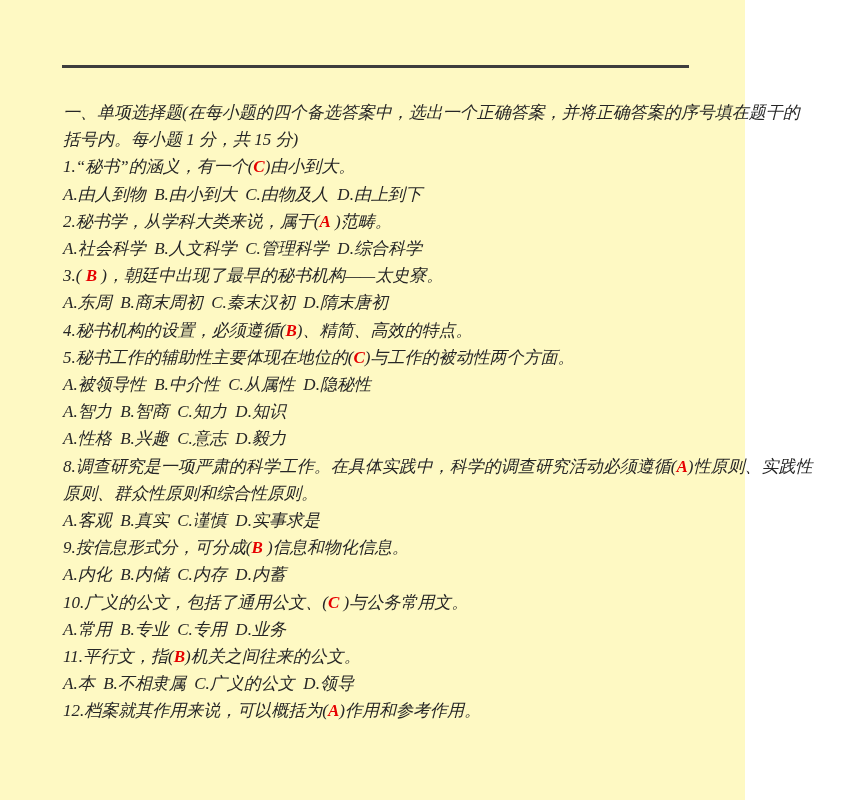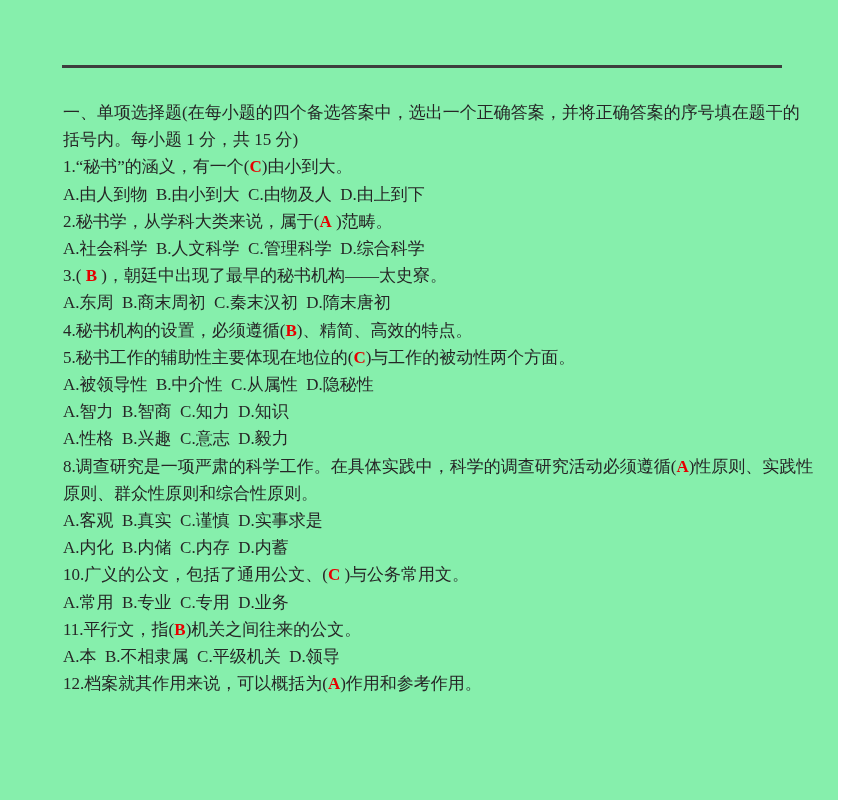--- a/index.html
+++ b/index.html
@@ -14,9 +14,10 @@
   }
   .page {
     position: relative;
-    width: 838px;
+    width: 745px;
     height: 800px;
-    background: #86efac;
+    background: #fef9c3;
+    font-style: italic;
   }
   .top-rule {
     position: absolute;

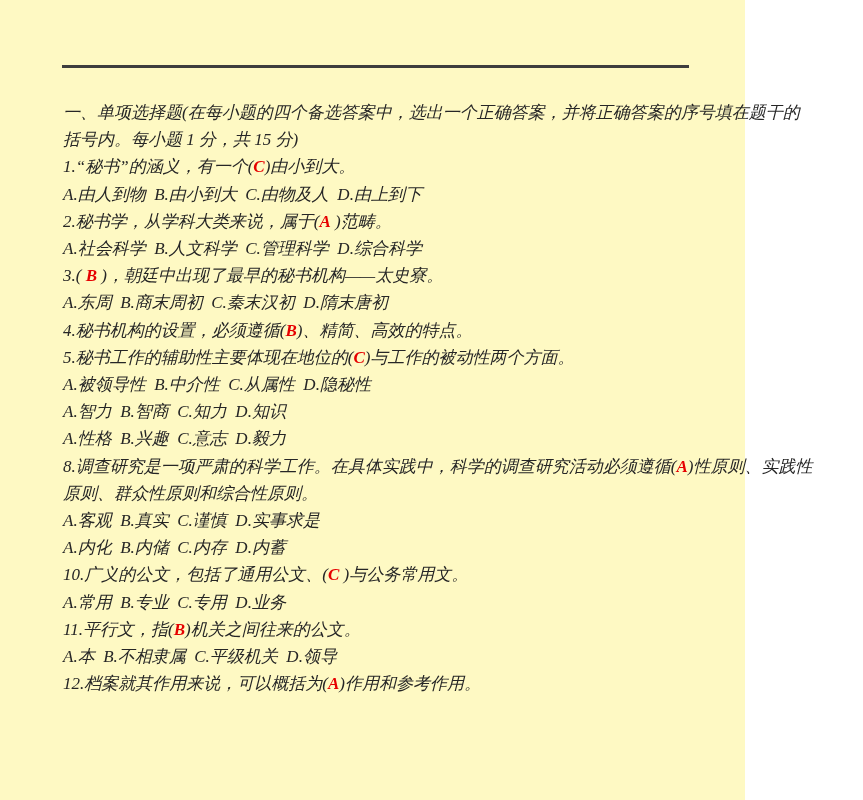--- a/index.html
+++ b/index.html
@@ -69,6 +69,7 @@
         <div class="line"><span>8.调查研究是一项严肃的科学工作。在具体实践中，科学的调查研究活动必须遵循(</span><span class="ans">A</span><span>)性原则、实践性
 原则、群众性原则和综合性原则。</span></div>
         <div class="line">A.客观  B.真实  C.谨慎  D.实事求是</div>
+        <div class="line"><span>9.按信息形式分，可分成(</span><span class="ans">B</span><span> )信息和物化信息。</span></div>
         <div class="line">A.内化  B.内储  C.内存  D.内蓄</div>
         <div class="line"><span>10.广义的公文，包括了通用公文、(</span><span class="ans">C</span><span> )与公务常用文。</span></div>
         <div class="line">A.常用  B.专业  C.专用  D.业务</div>

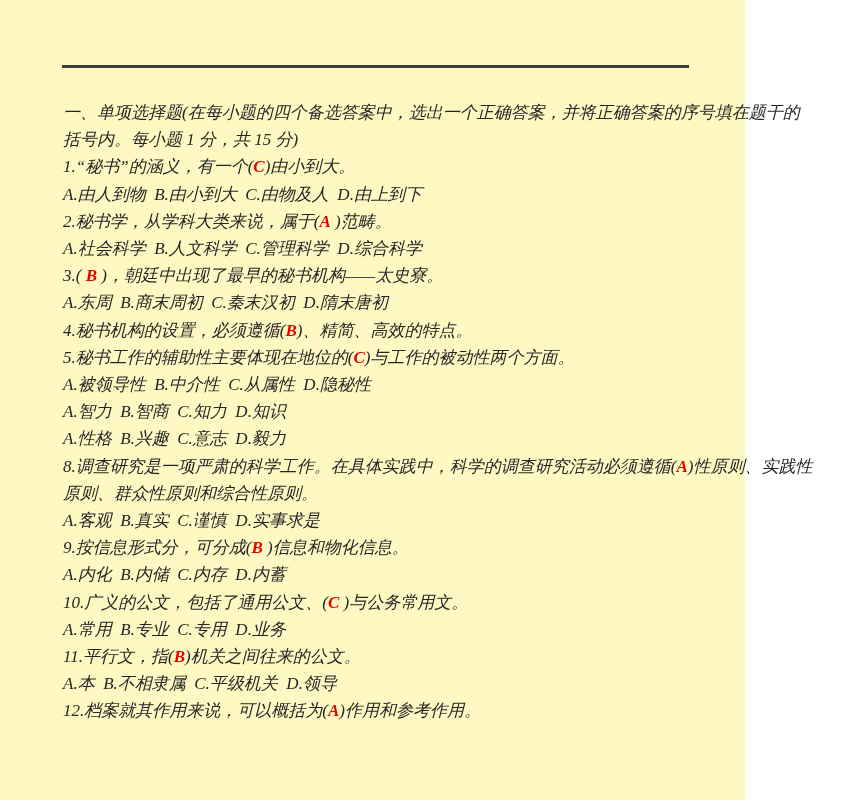--- a/index.html
+++ b/index.html
@@ -74,7 +74,7 @@
         <div class="line"><span>10.广义的公文，包括了通用公文、(</span><span class="ans">C</span><span> )与公务常用文。</span></div>
         <div class="line">A.常用  B.专业  C.专用  D.业务</div>
         <div class="line"><span>11.平行文，指(</span><span class="ans">B</span><span>)机关之间往来的公文。</span></div>
-        <div class="line">A.本  B.不相隶属  C.平级机关  D.领导</div>
+        <div class="line">A.本  B.不相隶属  C.广义的公文  D.领导</div>
         <div class="line"><span>12.档案就其作用来说，可以概括为(</span><span class="ans">A</span><span>)作用和参考作用。</span></div>
       </div>
   </div>

